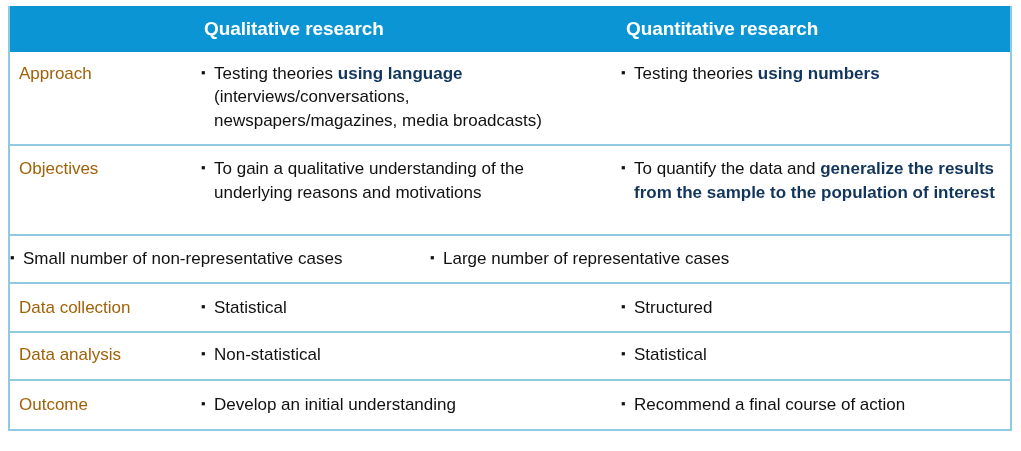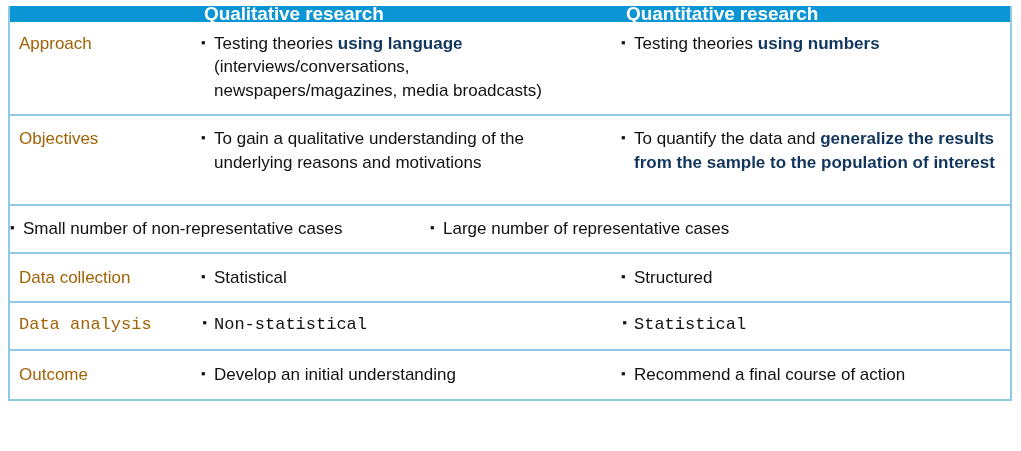--- a/index.html
+++ b/index.html
@@ -31,7 +31,7 @@
   .thead {
     display: flex;
     background: #0b95d4;
-    height: 16px;
+    height: 46px;
     align-items: center;
   }
   .thead .cell-label { width: 191px; flex: 0 0 191px; }

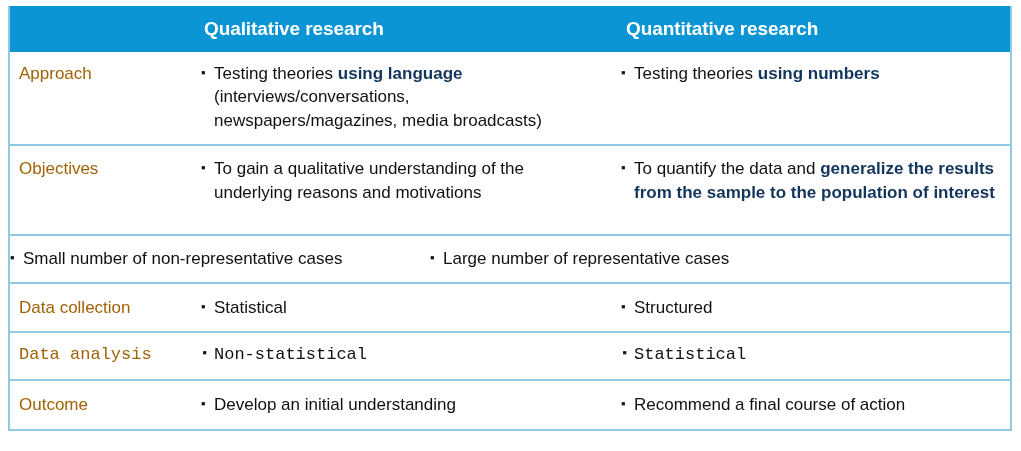--- a/index.html
+++ b/index.html
@@ -112,7 +112,7 @@
   .row-objectives .cell { padding-top: 11px; padding-bottom: 30px; }
   .row-samples    .cell { padding-top: 11px; padding-bottom: 11px; }
   .row-data-collection .cell { padding-top: 12px; padding-bottom: 12px; }
-  .row-data-analysis   .cell { padding-bottom: 12px; font-family: Liberation Mono, monospace; }
+  .row-data-analysis   .cell { padding-bottom: 12px; }
   .row-outcome         .cell { padding-top: 12px; padding-bottom: 13px; }
 </style>
 </head>

